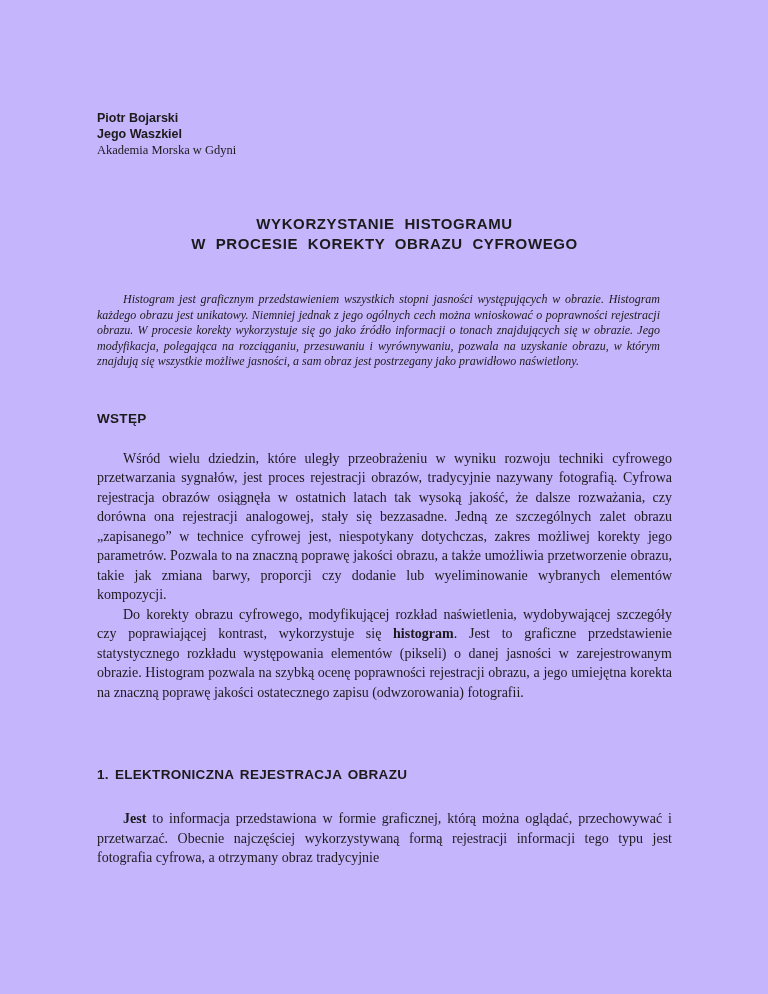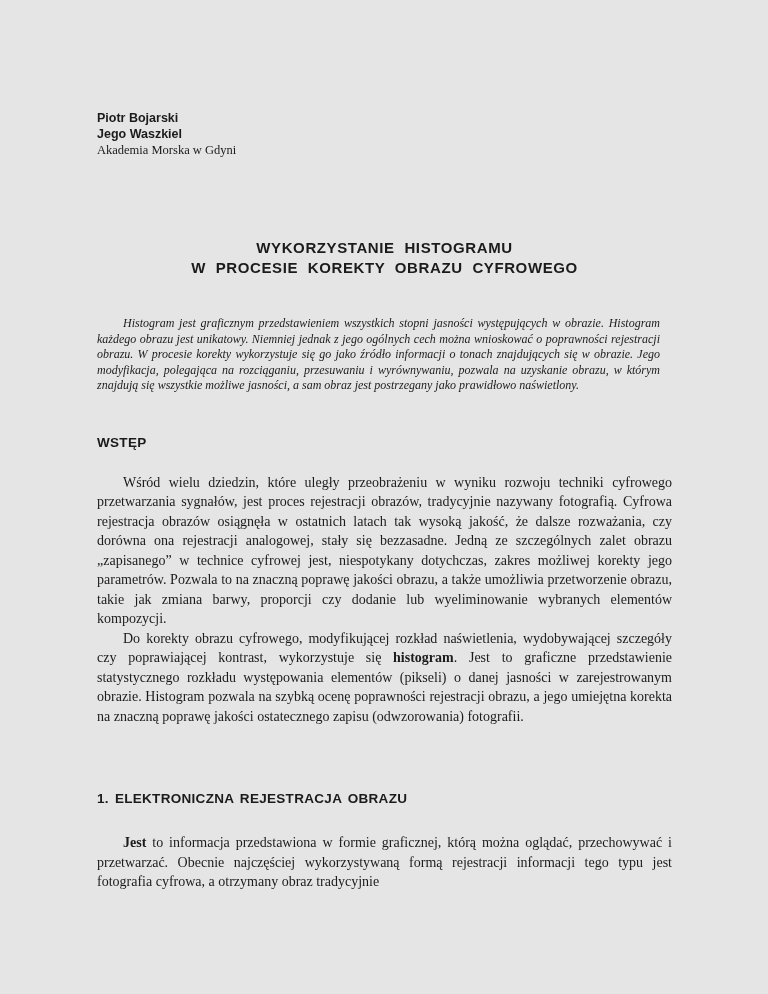--- a/index.html
+++ b/index.html
@@ -9,7 +9,7 @@
     width: 768px;
     height: 994px;
     margin: 0 auto;
-    background: #e5e5e5;
+    background: #c4b5fd;
     color: #1b1b1b;
     position: relative;
     overflow: hidden;

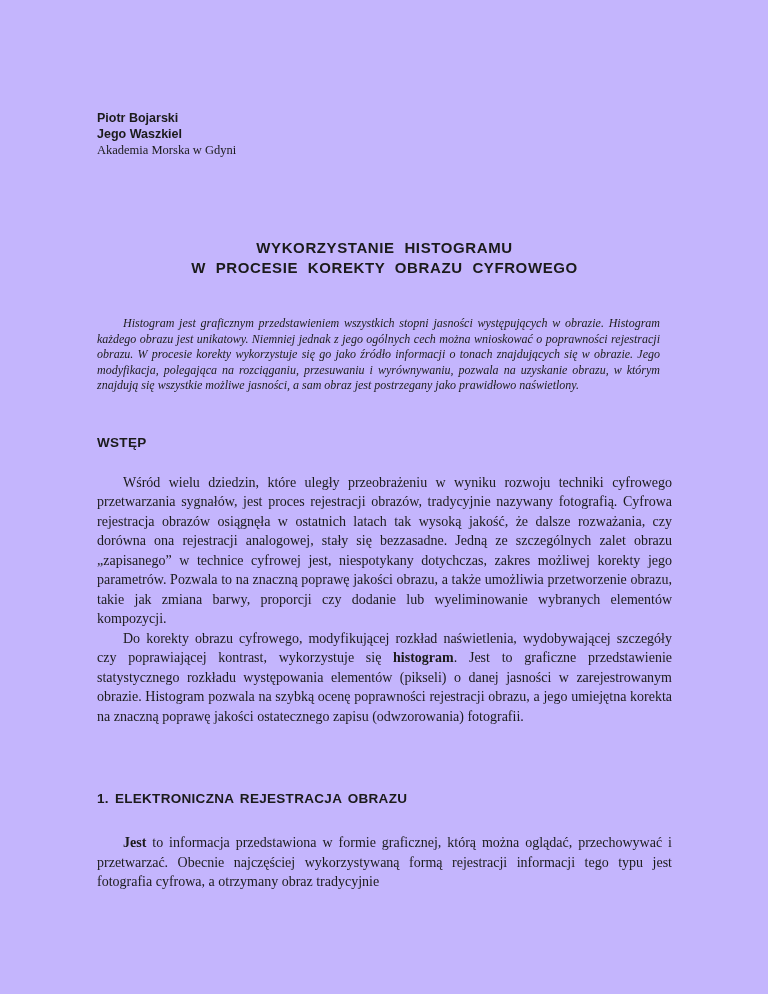--- a/index.html
+++ b/index.html
@@ -28,7 +28,7 @@
 
   
   .paper-title {
-    margin: 80px 0 0 0;
+    margin: 56px 0 0 0;
     font-family: "Liberation Sans", sans-serif;
     font-weight: bold;
     font-size: 15px;

